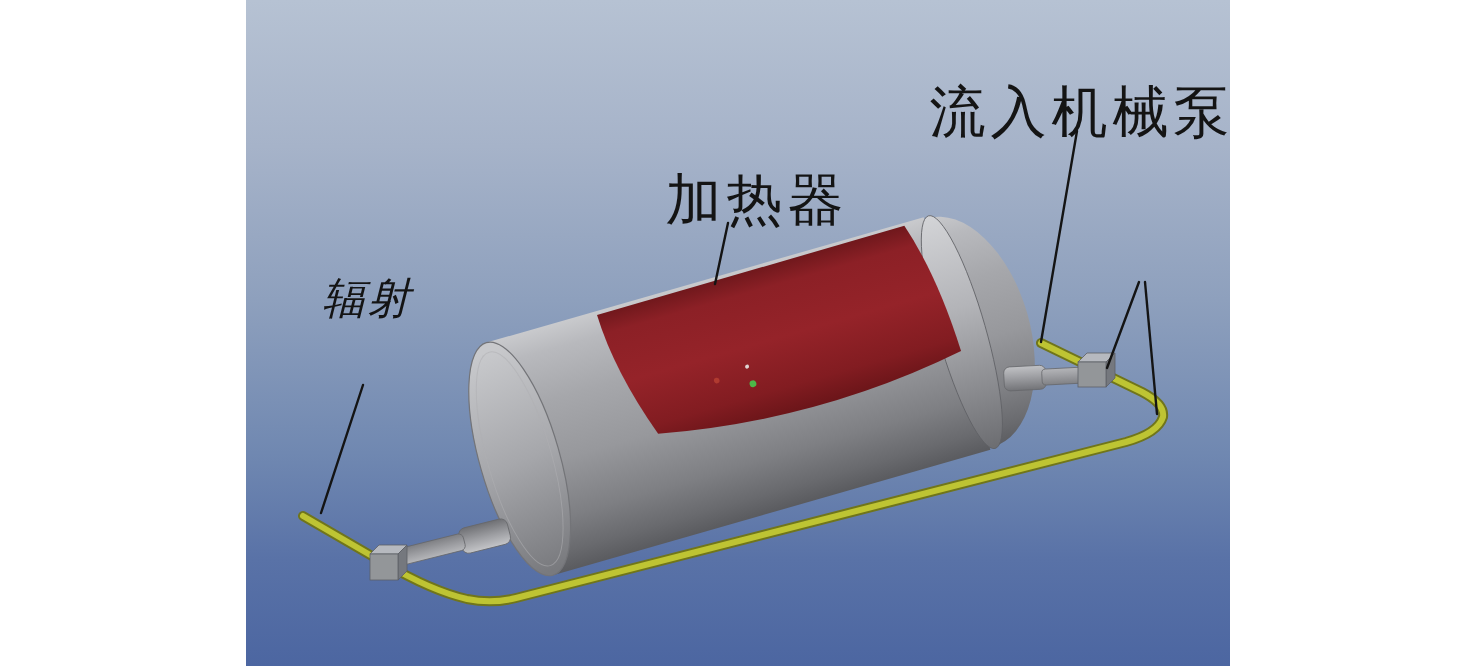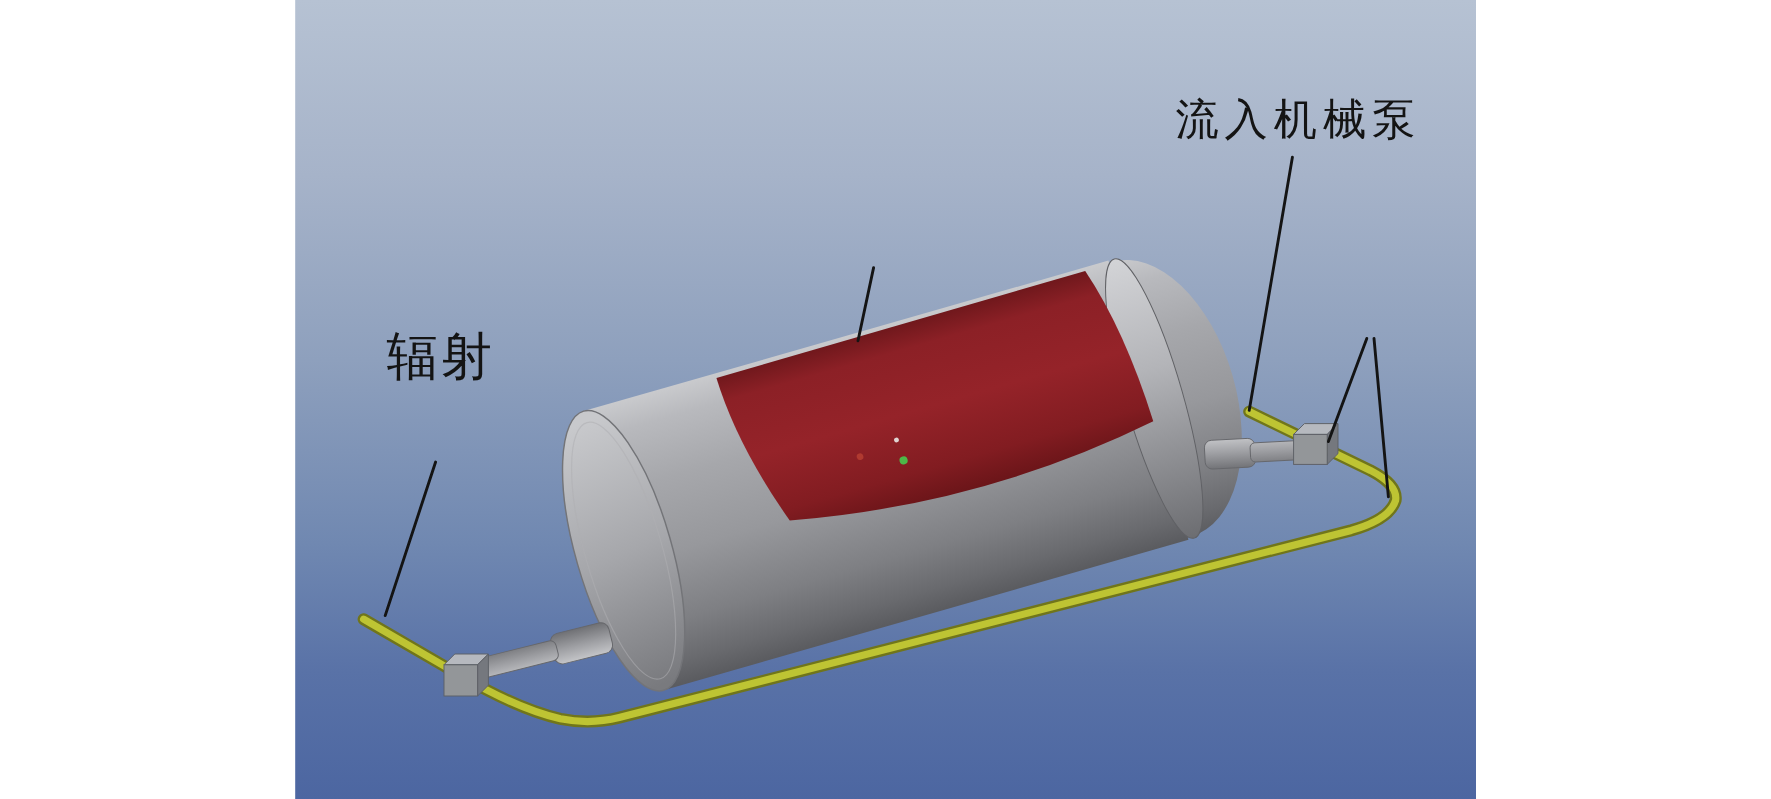--- a/index.html
+++ b/index.html
@@ -18,7 +18,7 @@
   .scene svg { position:absolute; left:0; top:0; }
   .fig-label {
     position:absolute; transform:translateX(-50%);
-    color:#141414; font-size:36px; letter-spacing:5px;
+    color:#141414; font-size:56px; letter-spacing:5px;
     white-space:nowrap; text-align:center; line-height:1.15;
     user-select:none;
   }

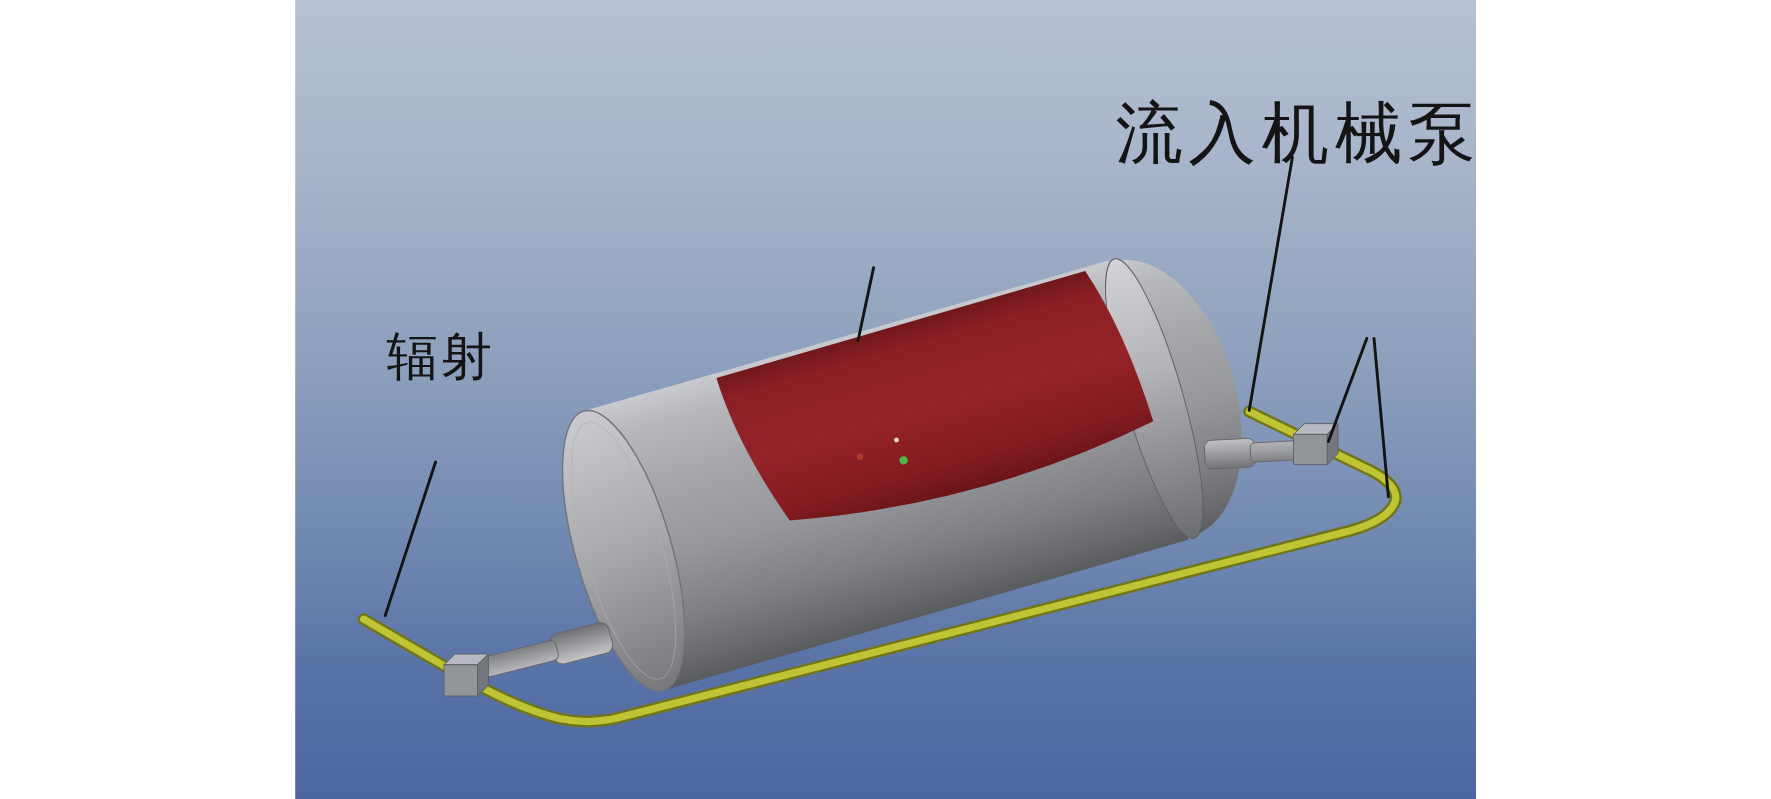--- a/index.html
+++ b/index.html
@@ -112,6 +112,7 @@
       </g>
     </svg>
 
+    <div class="fig-label" style="left:511px; top:168px;">加热器</div>
 
     <div class="fig-label" style="left:836px; top:80px;">流入机械泵</div>
 

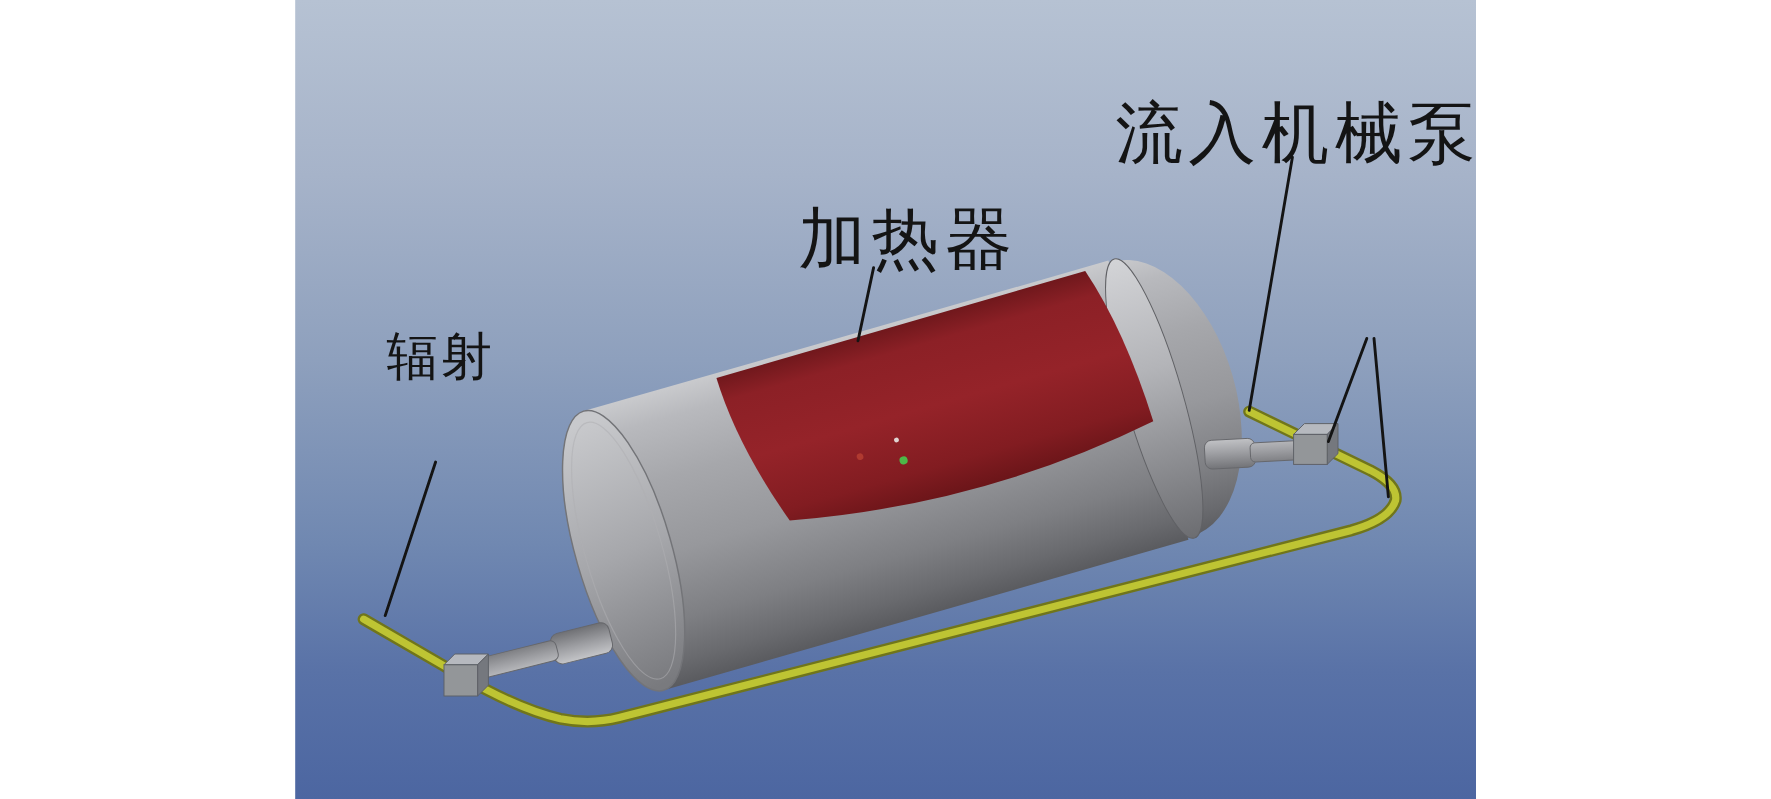--- a/index.html
+++ b/index.html
@@ -117,7 +117,7 @@
     <div class="fig-label" style="left:836px; top:80px;">流入机械泵</div>
 
 
-    <div class="fig-label two-line" style="left:121px; top:272px;">
+    <div class="fig-label two-line" style="left:121px; top:272px;font-style:italic;">
       <span class="line">辐射</span>
     </div>
 

